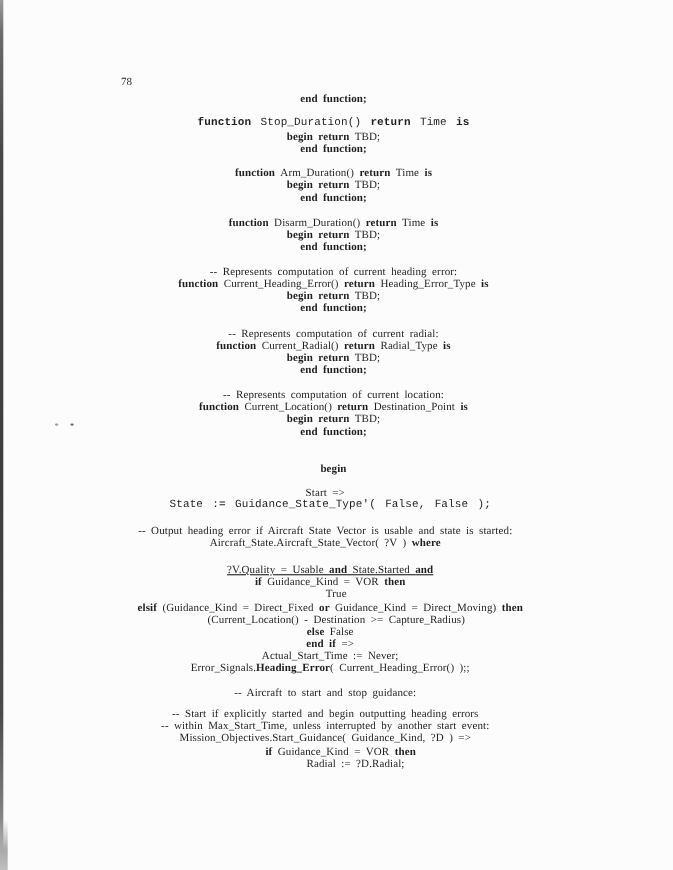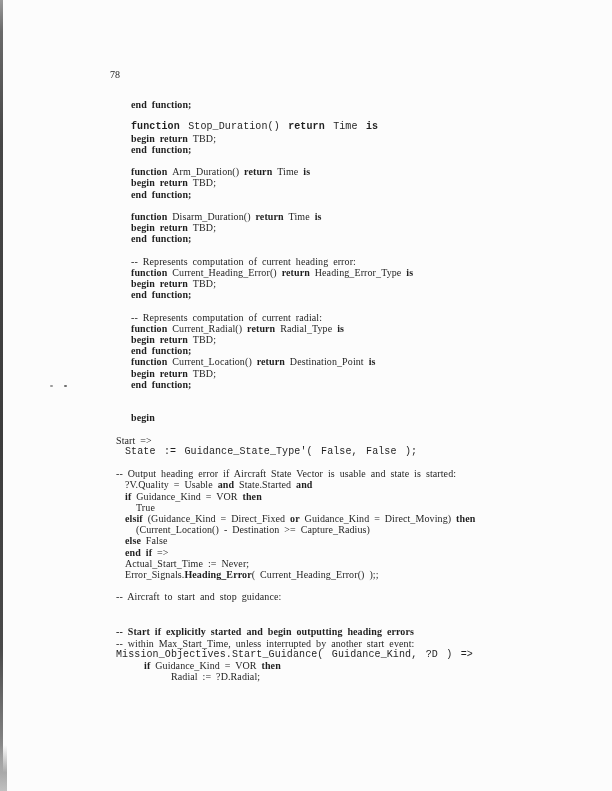--- a/index.html
+++ b/index.html
@@ -41,11 +41,12 @@
   }
 
   .code{
-    position:absolute;left:116px;top:99px;
+    position:absolute;left:116px;top:85px;
     font-size:10px;
     line-height:11.2px;
     word-spacing:2.3px;
     letter-spacing:0.1px;
+    text-align:center;
   }
   .code .line{
     white-space:nowrap;

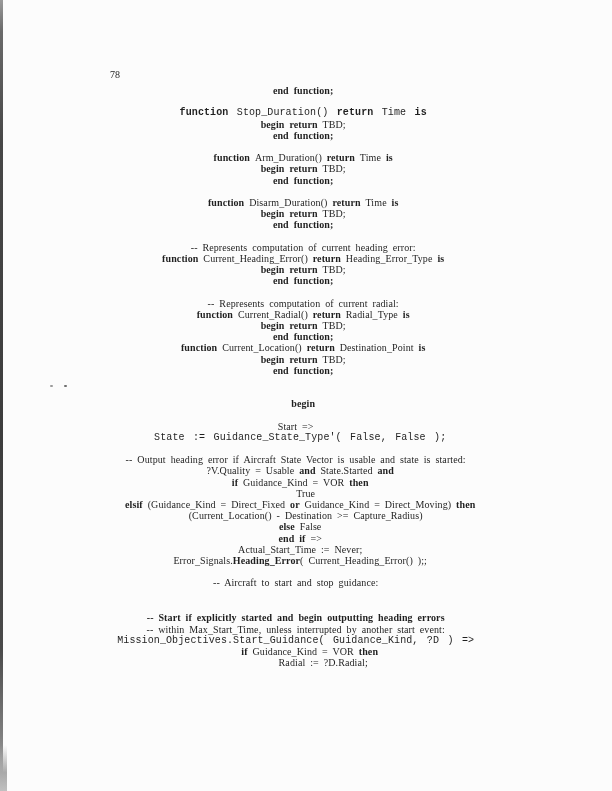--- a/index.html
+++ b/index.html
@@ -85,6 +85,7 @@
     <div class="line" style="margin-top: 0px; padding-left: 15px;"><b>function </b><span>Current_Radial() </span><b>return </b><span>Radial_Type </span><b>is</b></div>
     <div class="line" style="margin-top: 0px; padding-left: 15px;"><b>begin return </b><span>TBD;</span></div>
     <div class="line" style="margin-top: 0px; padding-left: 15px;"><b>end function;</b></div>
+    <div class="line" style="margin-top: 11.2px; padding-left: 15px;"><span>--  Represents computation of current location:</span></div>
     <div class="line" style="margin-top: 0px; padding-left: 15px;"><b>function </b><span>Current_Location() </span><b>return </b><span>Destination_Point </span><b>is</b></div>
     <div class="line" style="margin-top: 0px; padding-left: 15px;"><b>begin return </b><span>TBD;</span></div>
     <div class="line" style="margin-top: 0px; padding-left: 15px;"><b>end function;</b></div>

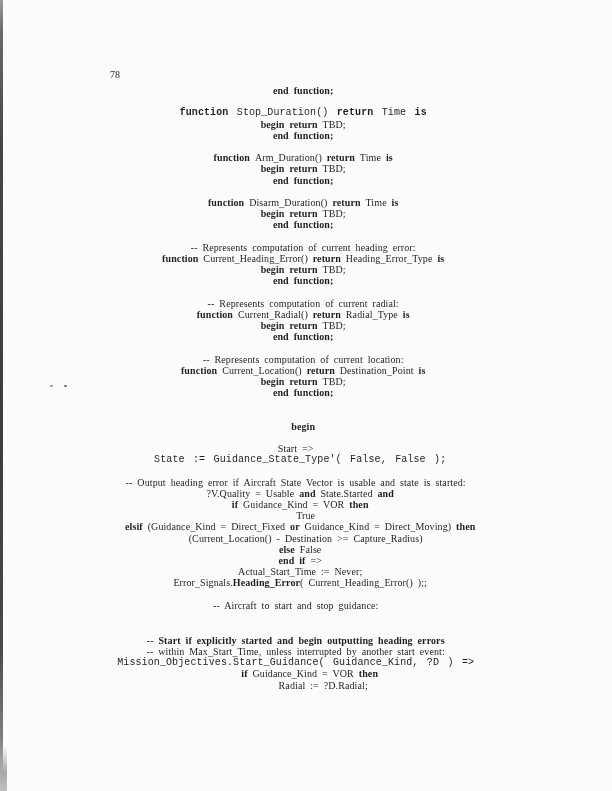--- a/index.html
+++ b/index.html
@@ -93,6 +93,7 @@
     <div class="line" style="margin-top: 11.2px; padding-left: 0px;"><span>Start  =&gt;</span></div>
     <div class="line" style="margin-top: 0px; padding-left: 9px; font-family: Liberation Mono, monospace;"><span>State  :=  Guidance_State_Type'( False,  False  );</span></div>
     <div class="line" style="margin-top: 11.2px; padding-left: 0px;"><span>--  Output heading error if Aircraft State Vector is usable and state is started:</span></div>
+    <div class="line" style="margin-top: 0px; padding-left: 0px;"><span>Aircraft_State.Aircraft_State_Vector( ?V ) </span><b>where</b></div>
     <div class="line" style="margin-top: 0px; padding-left: 9px;"><span>?V.Quality = Usable </span><b>and</b><span> State.Started </span><b>and</b></div>
     <div class="line" style="margin-top: 0px; padding-left: 9px;"><b>if </b><span>Guidance_Kind = VOR </span><b>then</b></div>
     <div class="line" style="margin-top: 0px; padding-left: 20px;"><span>True</span></div>

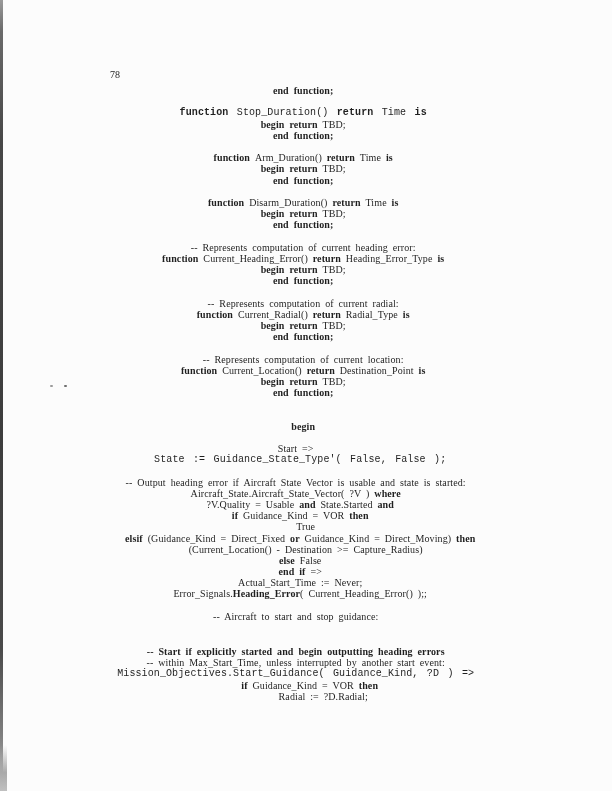--- a/index.html
+++ b/index.html
@@ -94,7 +94,7 @@
     <div class="line" style="margin-top: 0px; padding-left: 9px; font-family: Liberation Mono, monospace;"><span>State  :=  Guidance_State_Type'( False,  False  );</span></div>
     <div class="line" style="margin-top: 11.2px; padding-left: 0px;"><span>--  Output heading error if Aircraft State Vector is usable and state is started:</span></div>
     <div class="line" style="margin-top: 0px; padding-left: 0px;"><span>Aircraft_State.Aircraft_State_Vector( ?V ) </span><b>where</b></div>
-    <div class="line" style="margin-top: 0px; padding-left: 9px;"><span>?V.Quality = Usable </span><b>and</b><span> State.Started </span><b>and</b></div>
+    <div class="line" style="margin-top: 14px; padding-left: 9px; text-decoration: underline;"><span>?V.Quality = Usable </span><b>and</b><span> State.Started </span><b>and</b></div>
     <div class="line" style="margin-top: 0px; padding-left: 9px;"><b>if </b><span>Guidance_Kind = VOR </span><b>then</b></div>
     <div class="line" style="margin-top: 0px; padding-left: 20px;"><span>True</span></div>
     <div class="line" style="margin-top: 0px; padding-left: 9px;"><b>elsif </b><span>(Guidance_Kind = Direct_Fixed </span><b>or</b><span> Guidance_Kind = Direct_Moving) </span><b>then</b></div>

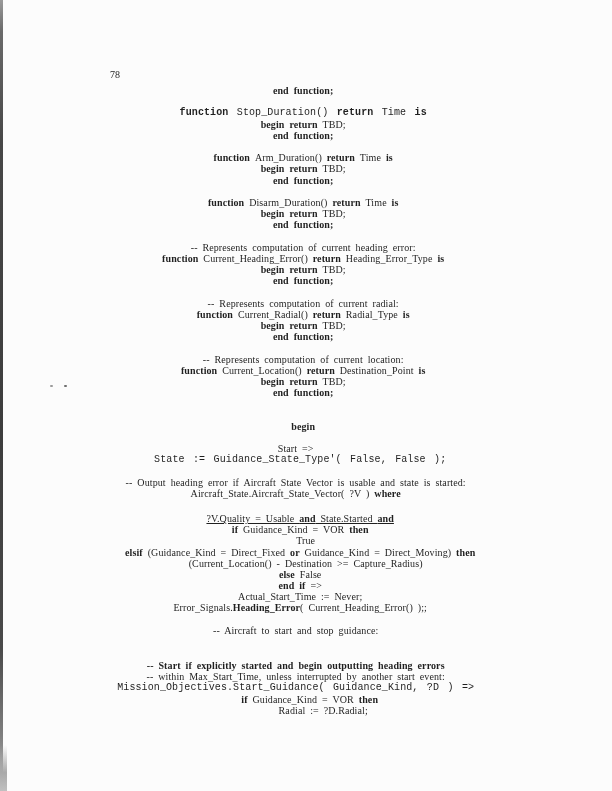--- a/index.html
+++ b/index.html
@@ -104,7 +104,7 @@
     <div class="line" style="margin-top: 0px; padding-left: 9px;"><span>Actual_Start_Time := Never;</span></div>
     <div class="line" style="margin-top: 0px; padding-left: 9px;"><span>Error_Signals.</span><b>Heading_Error</b><span>( Current_Heading_Error() );;</span></div>
     <div class="line" style="margin-top: 11.2px; padding-left: 0px;"><span>--  Aircraft to start and stop guidance:</span></div>
-    <div class="line" style="margin-top: 24px; padding-left: 0px; font-weight: bold;"><span>--  Start if explicitly started and begin outputting heading errors</span></div>
+    <div class="line" style="margin-top: 8px; padding-left: 0px;"><span>--  Start if explicitly started and begin outputting heading errors</span></div>
     <div class="line" style="margin-top: 0px; padding-left: 0px;"><span>--  within Max_Start_Time, unless interrupted by another start event:</span></div>
     <div class="line" style="margin-top: 0px; padding-left: 0px; font-family: Liberation Mono, monospace;"><span>Mission_Objectives.Start_Guidance( Guidance_Kind, ?D ) =&gt;</span></div>
     <div class="line" style="margin-top: 0px; padding-left: 28px;"><b>if </b><span>Guidance_Kind = VOR </span><b>then</b></div>

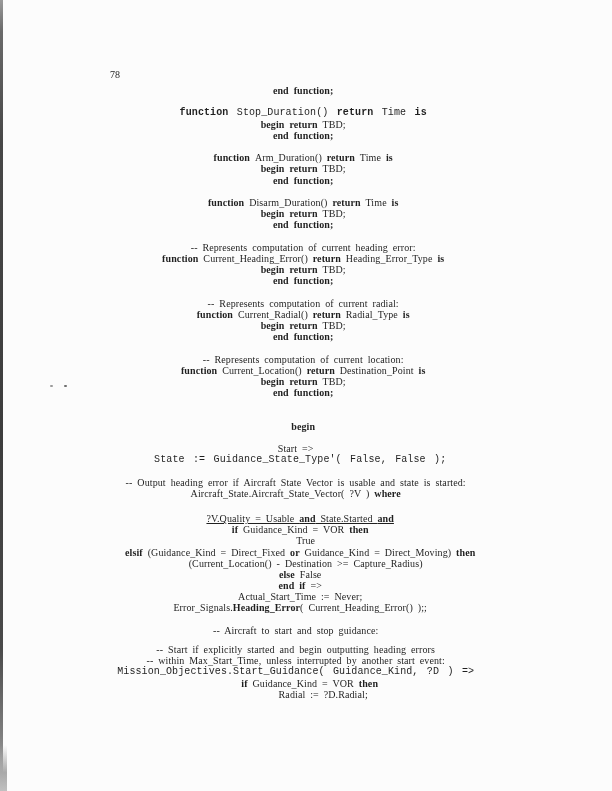--- a/index.html
+++ b/index.html
@@ -106,7 +106,7 @@
     <div class="line" style="margin-top: 11.2px; padding-left: 0px;"><span>--  Aircraft to start and stop guidance:</span></div>
     <div class="line" style="margin-top: 8px; padding-left: 0px;"><span>--  Start if explicitly started and begin outputting heading errors</span></div>
     <div class="line" style="margin-top: 0px; padding-left: 0px;"><span>--  within Max_Start_Time, unless interrupted by another start event:</span></div>
-    <div class="line" style="margin-top: 0px; padding-left: 0px; font-family: Liberation Mono, monospace;"><span>Mission_Objectives.Start_Guidance( Guidance_Kind, ?D ) =&gt;</span></div>
+    <div class="line" style="margin-top: 0px; padding-left: 0px;"><span>Mission_Objectives.Start_Guidance( Guidance_Kind, ?D ) =&gt;</span></div>
     <div class="line" style="margin-top: 0px; padding-left: 28px;"><b>if </b><span>Guidance_Kind = VOR </span><b>then</b></div>
     <div class="line" style="margin-top: 0px; padding-left: 55px;"><span>Radial := ?D.Radial;</span></div>
   </div>

